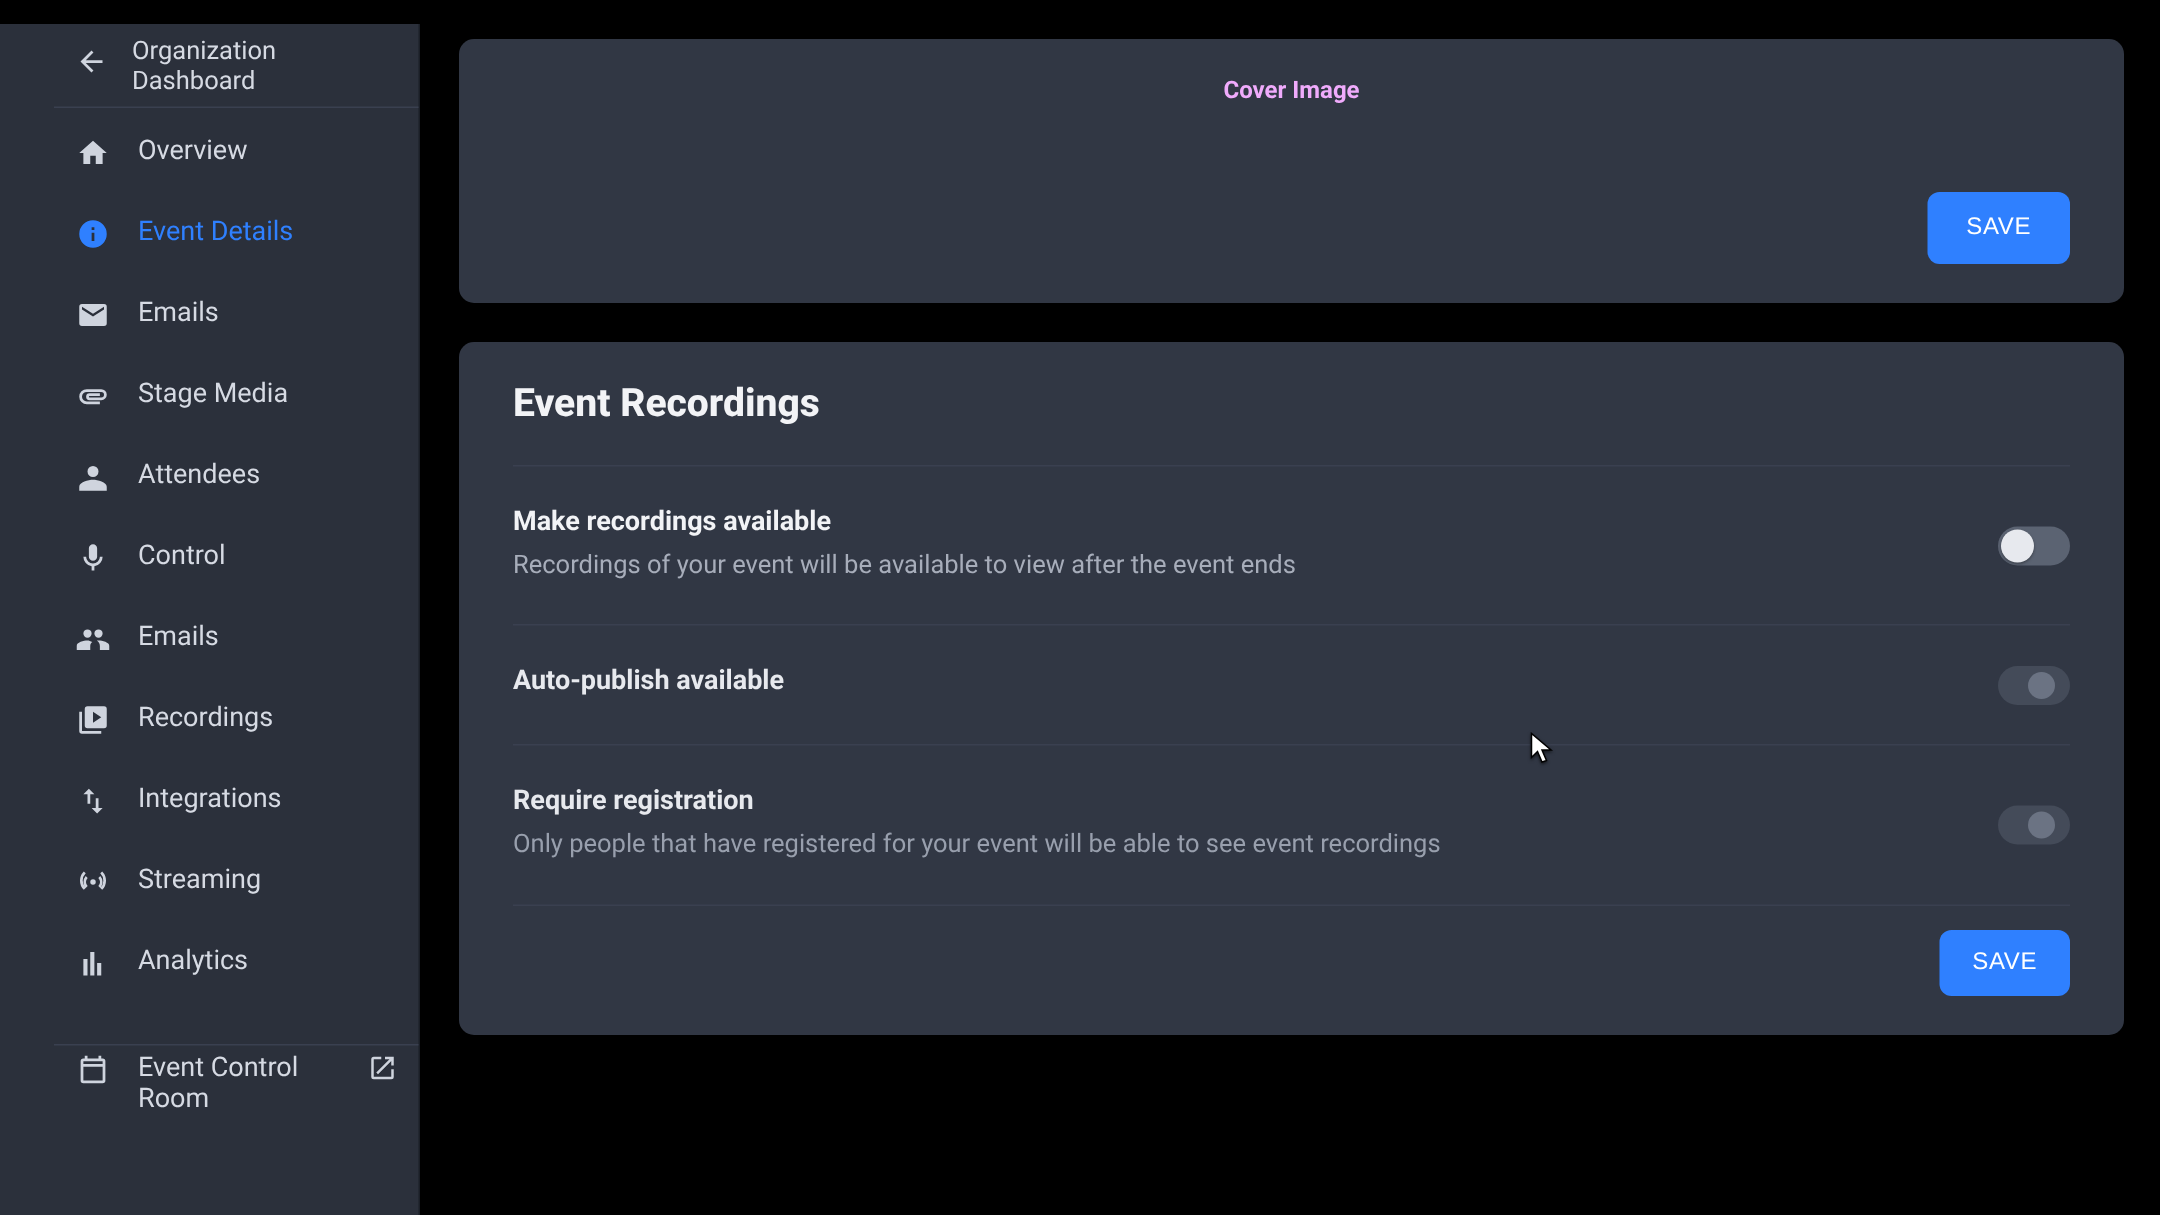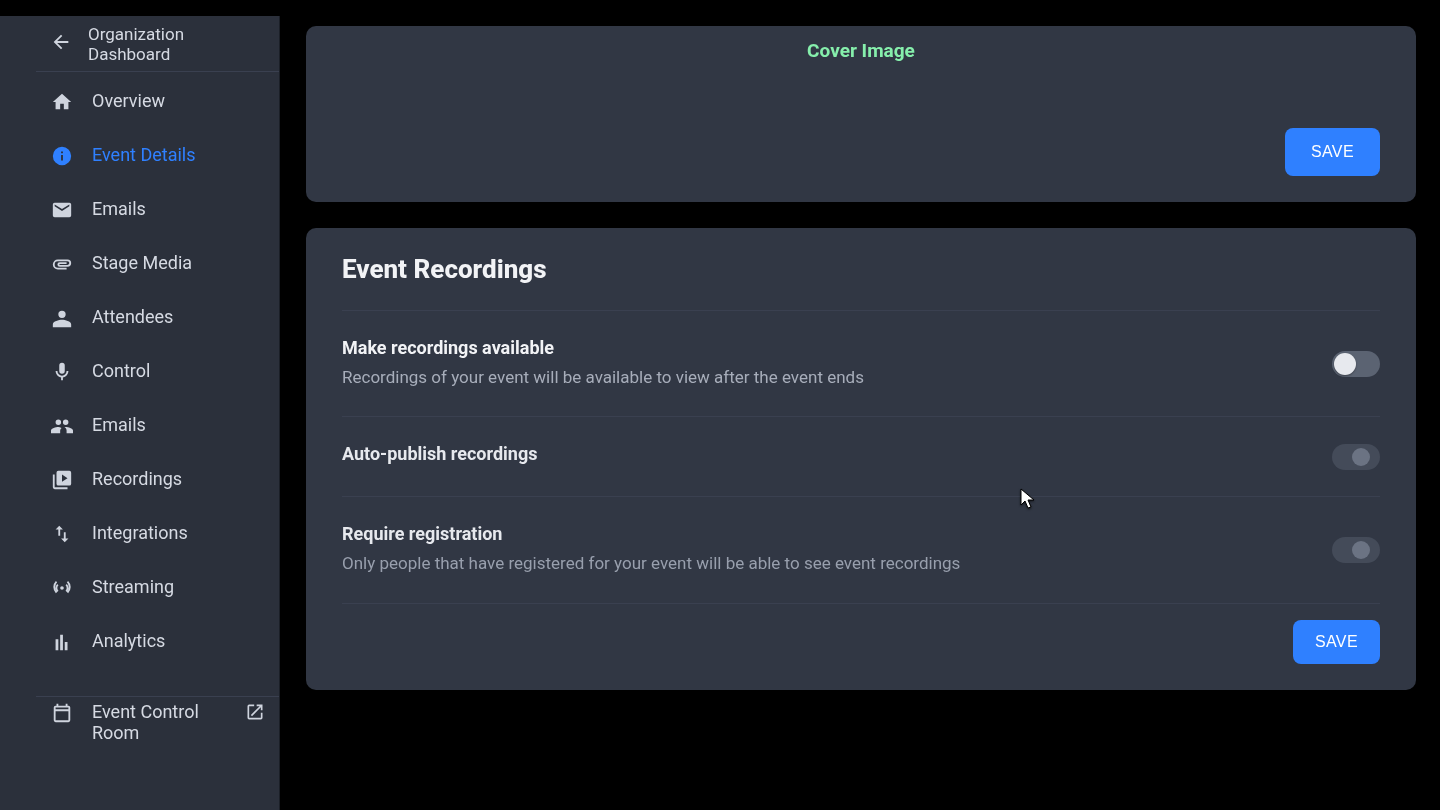--- a/index.html
+++ b/index.html
@@ -116,12 +116,12 @@
   }
   .cover-title {
     position: absolute;
-    top: 13px;
+    top: 24px;
     left: 50%;
     transform: translateX(-50%);
-    font-size: 19px;
+    font-size: 16px;
     font-weight: 700;
-    color: #86efac;
+    color: #f0abfc;
   }
 
   .btn-row {

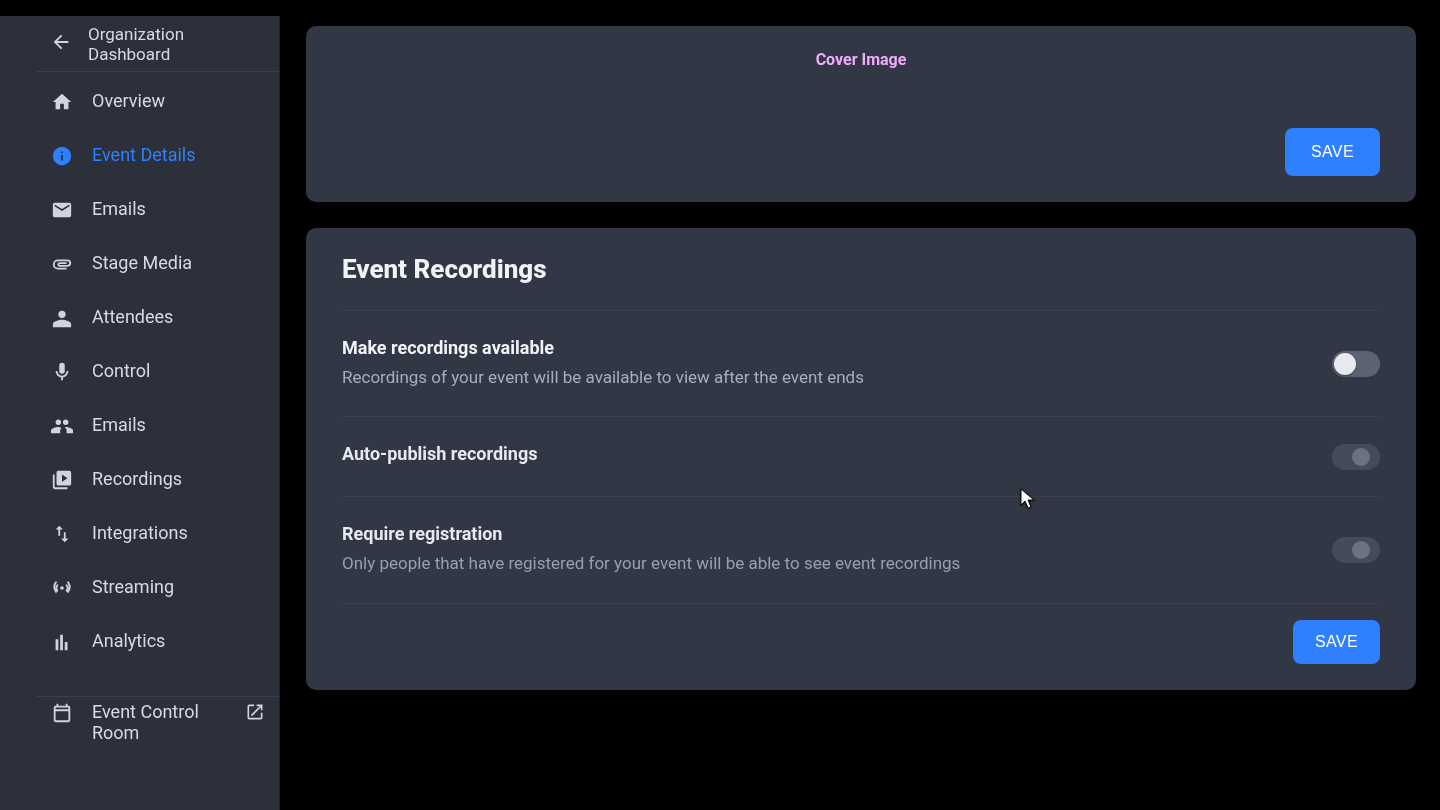--- a/index.html
+++ b/index.html
@@ -369,7 +369,7 @@
 
       <div class="setting-row row-faded">
         <div class="setting-text">
-          <div class="setting-title">Auto-publish recordings</div>
+          <div class="setting-title">Auto-publish available</div>
         </div>
         <div class="spacer"></div>
         <div class="toggle disabled" role="switch" aria-checked="false" aria-disabled="true">

